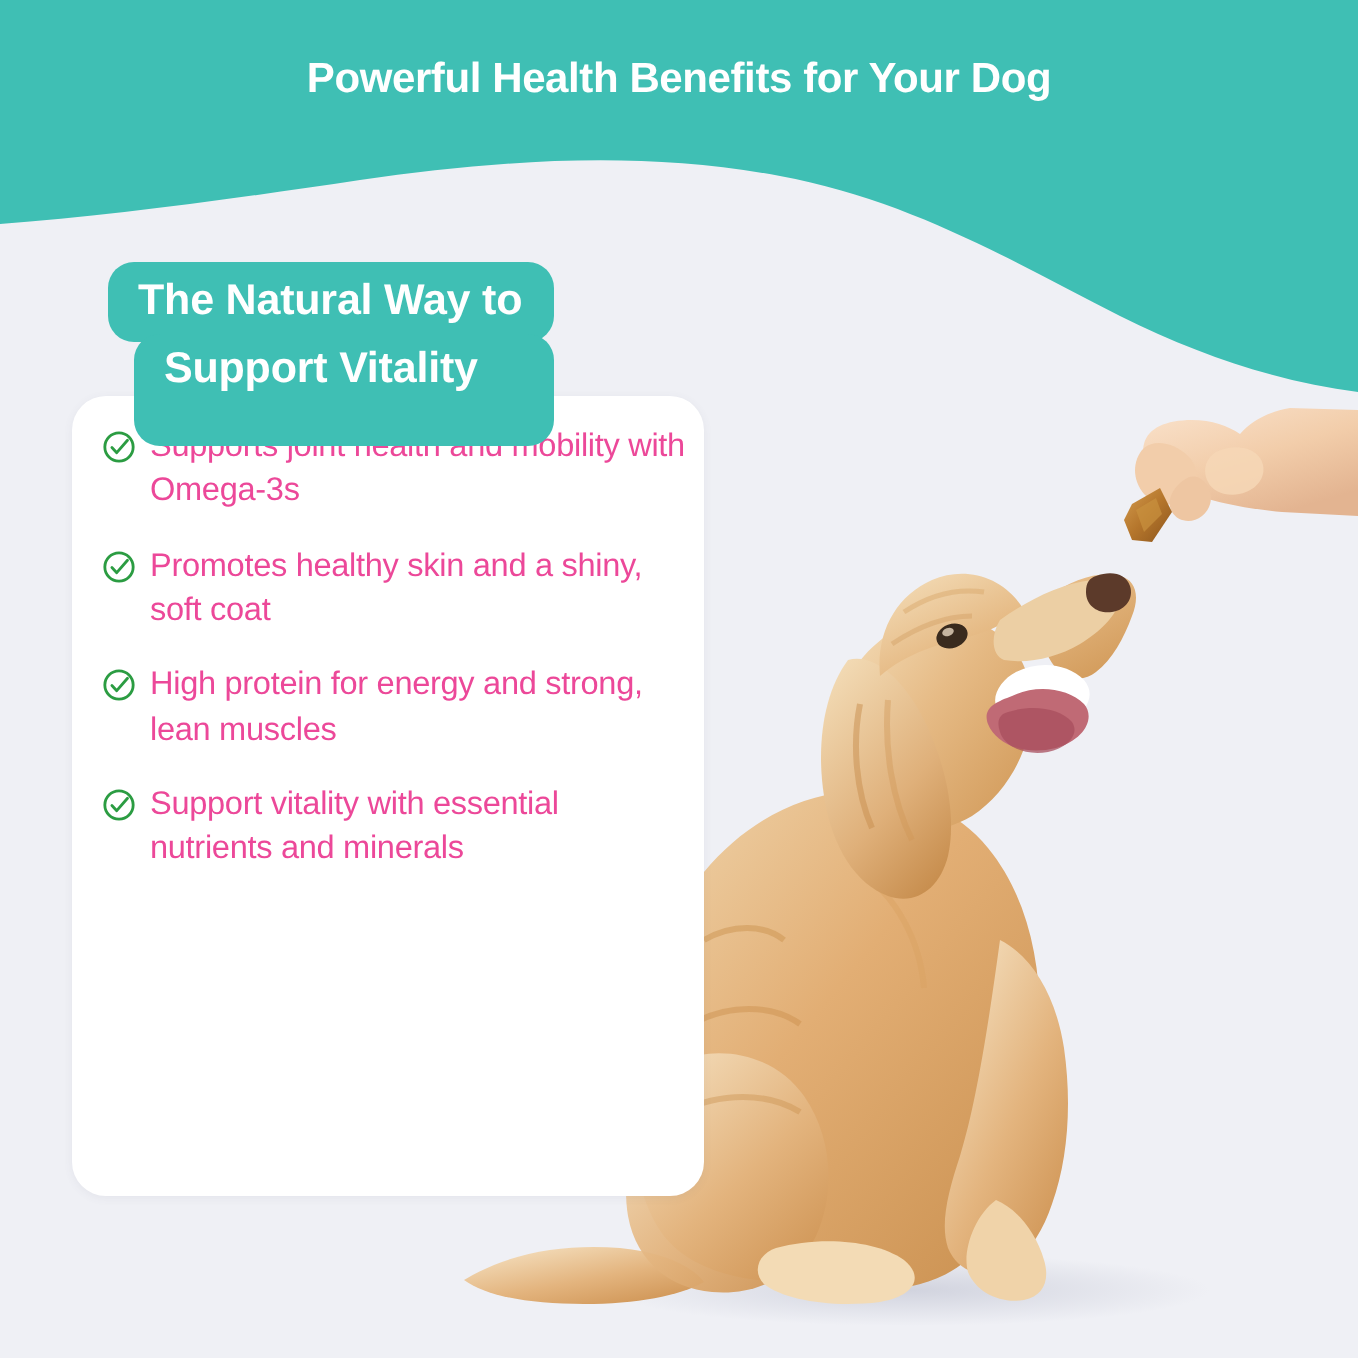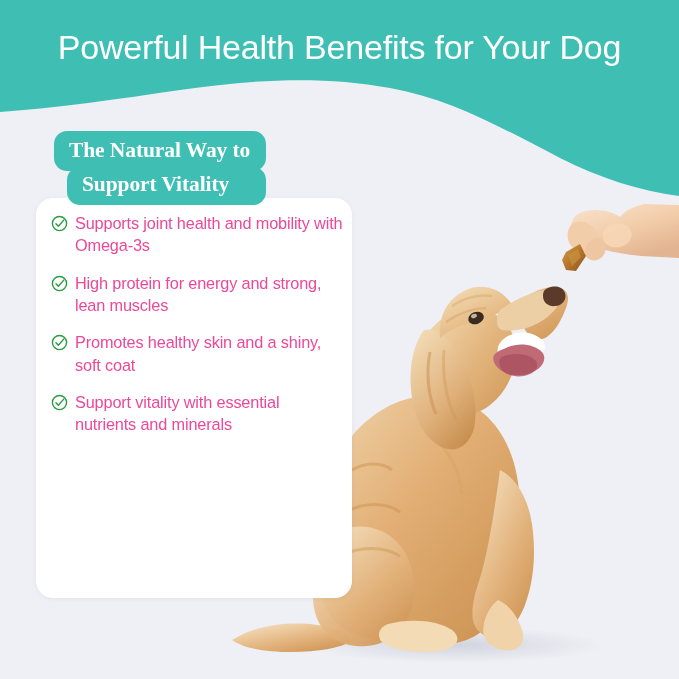--- a/index.html
+++ b/index.html
@@ -36,8 +36,8 @@
     width: 679px;
     text-align: center;
     color: #ffffff;
-    font-size: 34px;
-    font-weight: normal;
+    font-size: 21px;
+    font-weight: bold;
     letter-spacing: -0.2px;
     line-height: 1.15;
     z-index: 3;

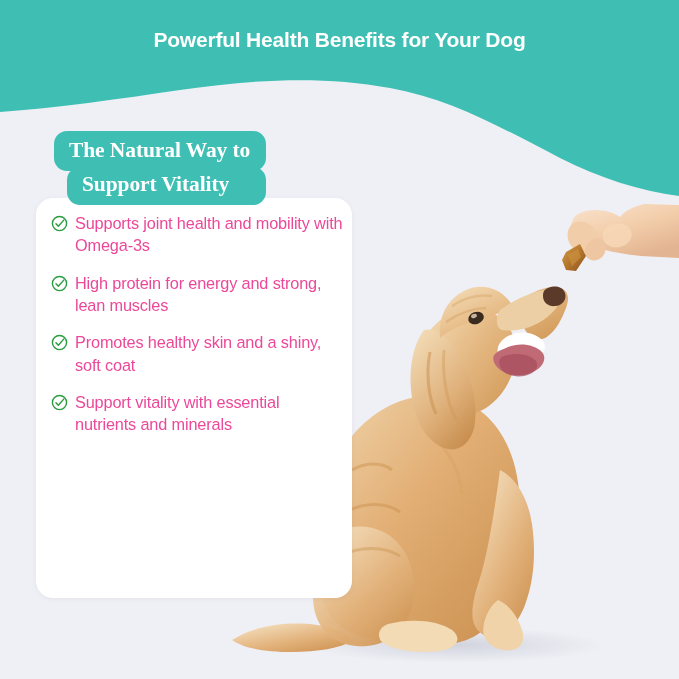--- a/index.html
+++ b/index.html
@@ -59,7 +59,6 @@
     left: 54px;
     top: 131px;
     z-index: 6;
-    font-family: Liberation Serif, serif;
   }
   .badge-line {
     background: #3fbfb4;

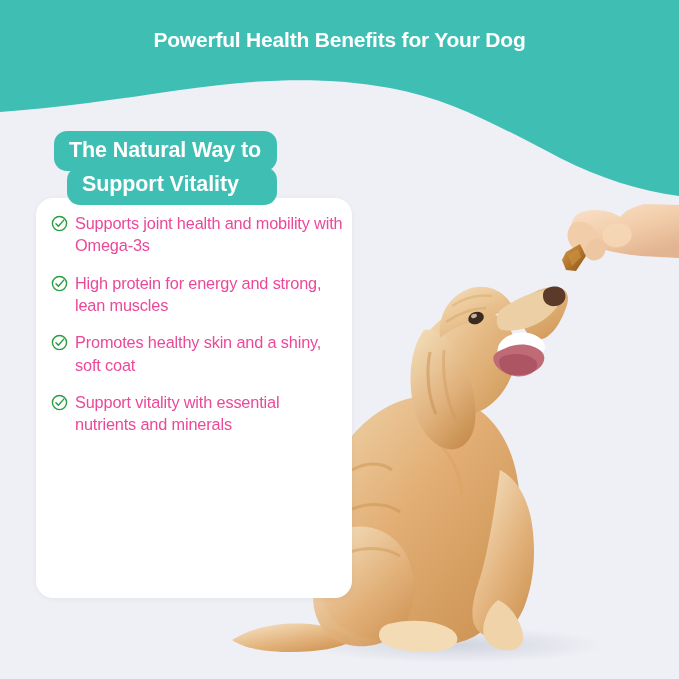--- a/index.html
+++ b/index.html
@@ -76,7 +76,7 @@
     border-bottom-left-radius: 13px;
   }
   .badge-line-2 {
-    padding: 7px 16px 10px 15px;
+    padding: 7px 16px 28px 15px;
     margin-left: 13px;
     margin-top: -4px;
     border-top-left-radius: 13px;

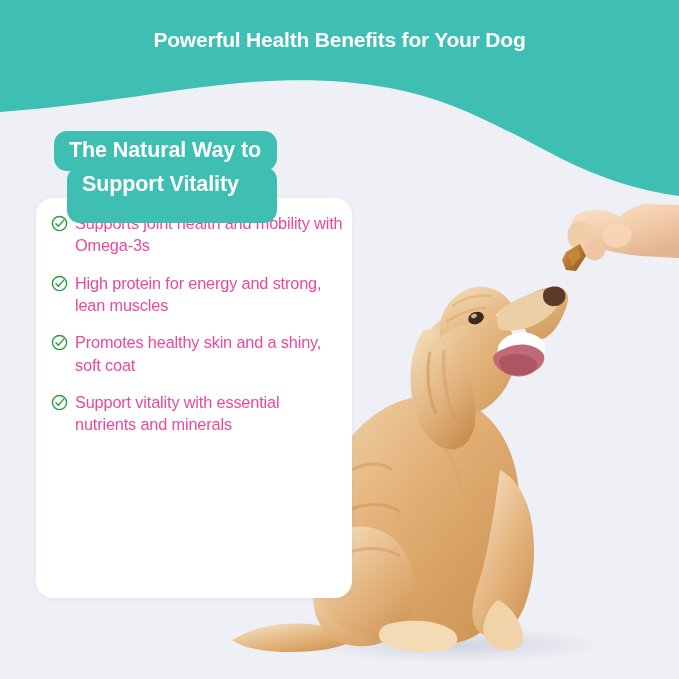--- a/index.html
+++ b/index.html
@@ -311,7 +311,7 @@
           <circle cx="12" cy="12" r="10" fill="none" stroke="#2b9c42" stroke-width="2"></circle>
           <path d="M7 12.4 L10.4 16 L18 7.2" fill="none" stroke="#2b9c42" stroke-width="2" stroke-linecap="round" stroke-linejoin="round"></path>
         </svg>
-        <span class="benefit-text">High protein for energy and strong, lean muscles</span>
+        <span class="benefit-text">Promotes healthy skin and a shiny, soft coat</span>
       </div>
 
       <div class="benefit-item">
@@ -319,7 +319,7 @@
           <circle cx="12" cy="12" r="10" fill="none" stroke="#2b9c42" stroke-width="2"></circle>
           <path d="M7 12.4 L10.4 16 L18 7.2" fill="none" stroke="#2b9c42" stroke-width="2" stroke-linecap="round" stroke-linejoin="round"></path>
         </svg>
-        <span class="benefit-text">Promotes healthy skin and a shiny, soft coat</span>
+        <span class="benefit-text">High protein for energy and strong, lean muscles</span>
       </div>
 
 

